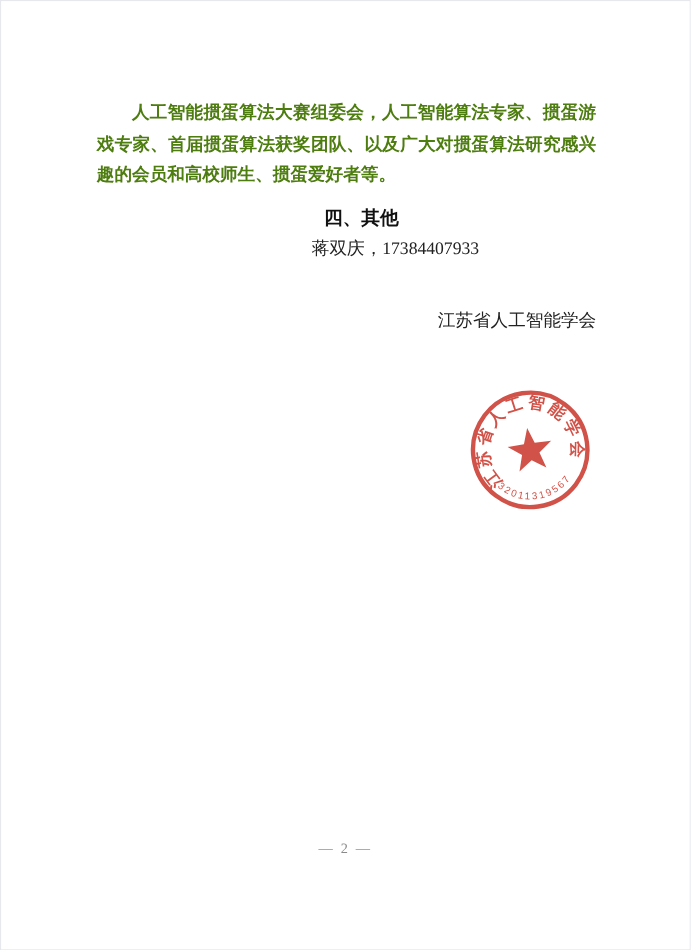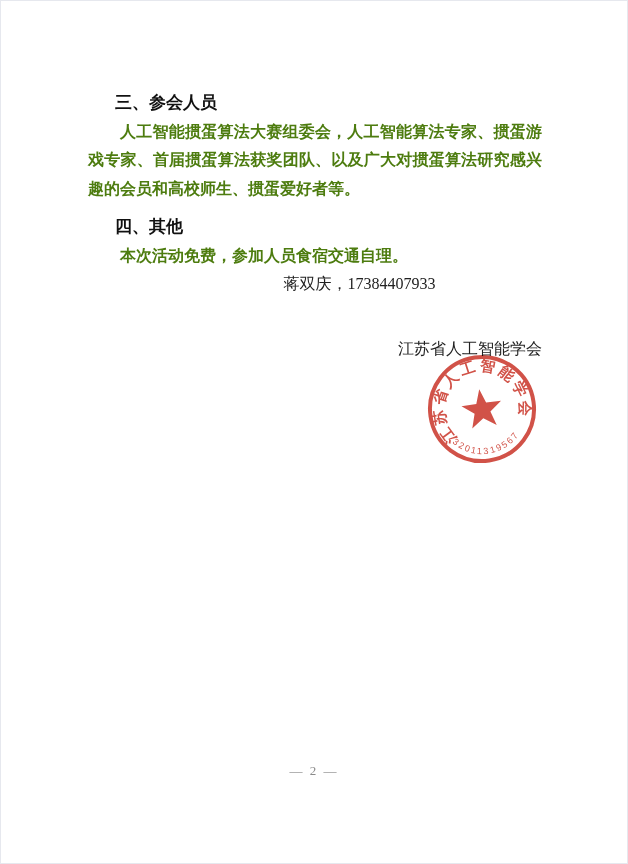--- a/index.html
+++ b/index.html
@@ -57,7 +57,6 @@
 
   <div class="content">
 
-    <div class="sec-heading">三、参会人员</div>
 
     <div class="body-para">人工智能掼蛋算法大赛组委会，人工智能算法专家、掼蛋游戏专家、首届掼蛋算法获奖团队、以及广大对掼蛋算法研究感兴趣的会员和高校师生、掼蛋爱好者等。</div>
 

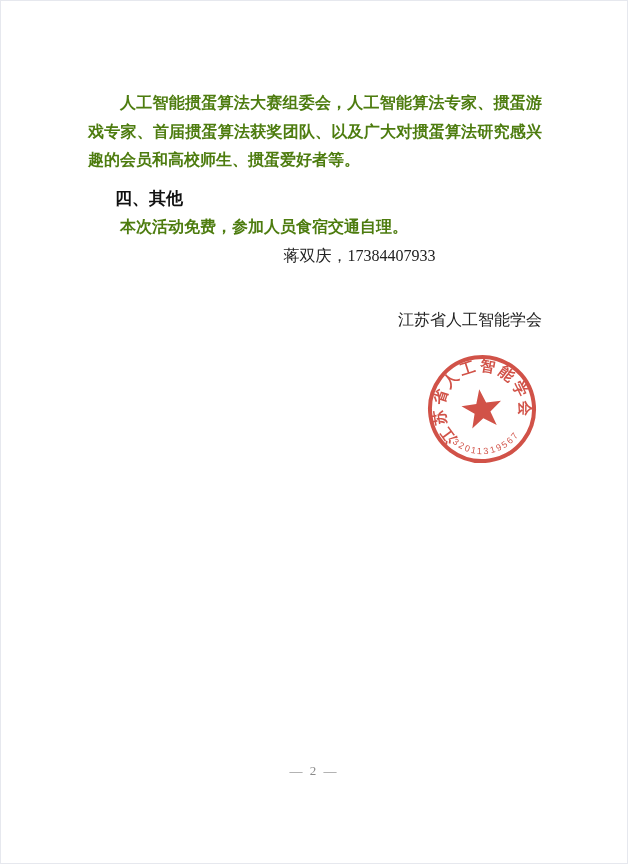--- a/index.html
+++ b/index.html
@@ -23,7 +23,7 @@
     padding-left:27px;
     color:#111111;
   }
-  .sec-heading.second { margin-top:10px; }
+  .sec-heading.second { margin-top:10px;text-align:center; }
   .body-para {
     text-align:justify;
     text-indent:32px;

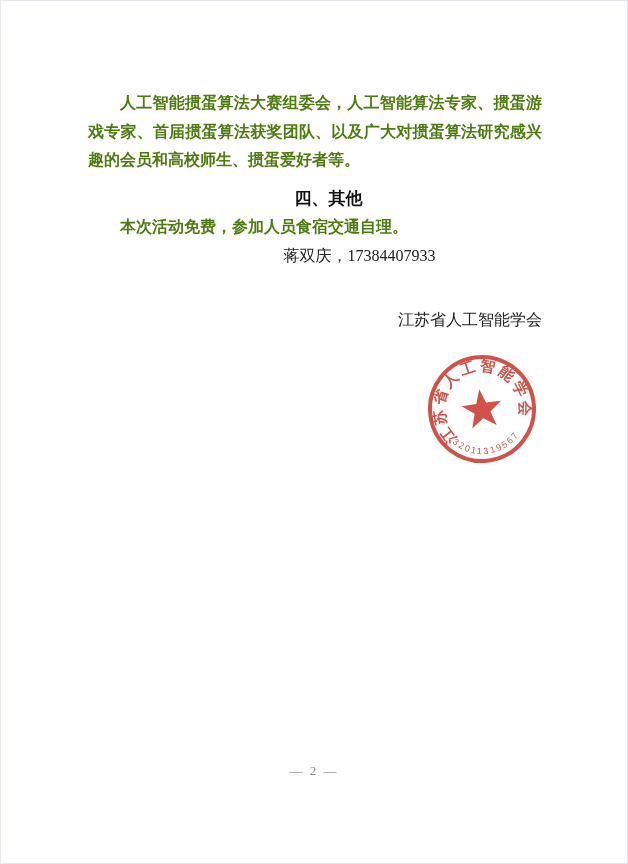--- a/index.html
+++ b/index.html
@@ -62,7 +62,6 @@
 
     <div class="sec-heading second">四、其他</div>
 
-    <div class="body-para">本次活动免费，参加人员食宿交通自理。</div>
 
 
     <div class="contact-line2">蒋双庆，17384407933</div>

